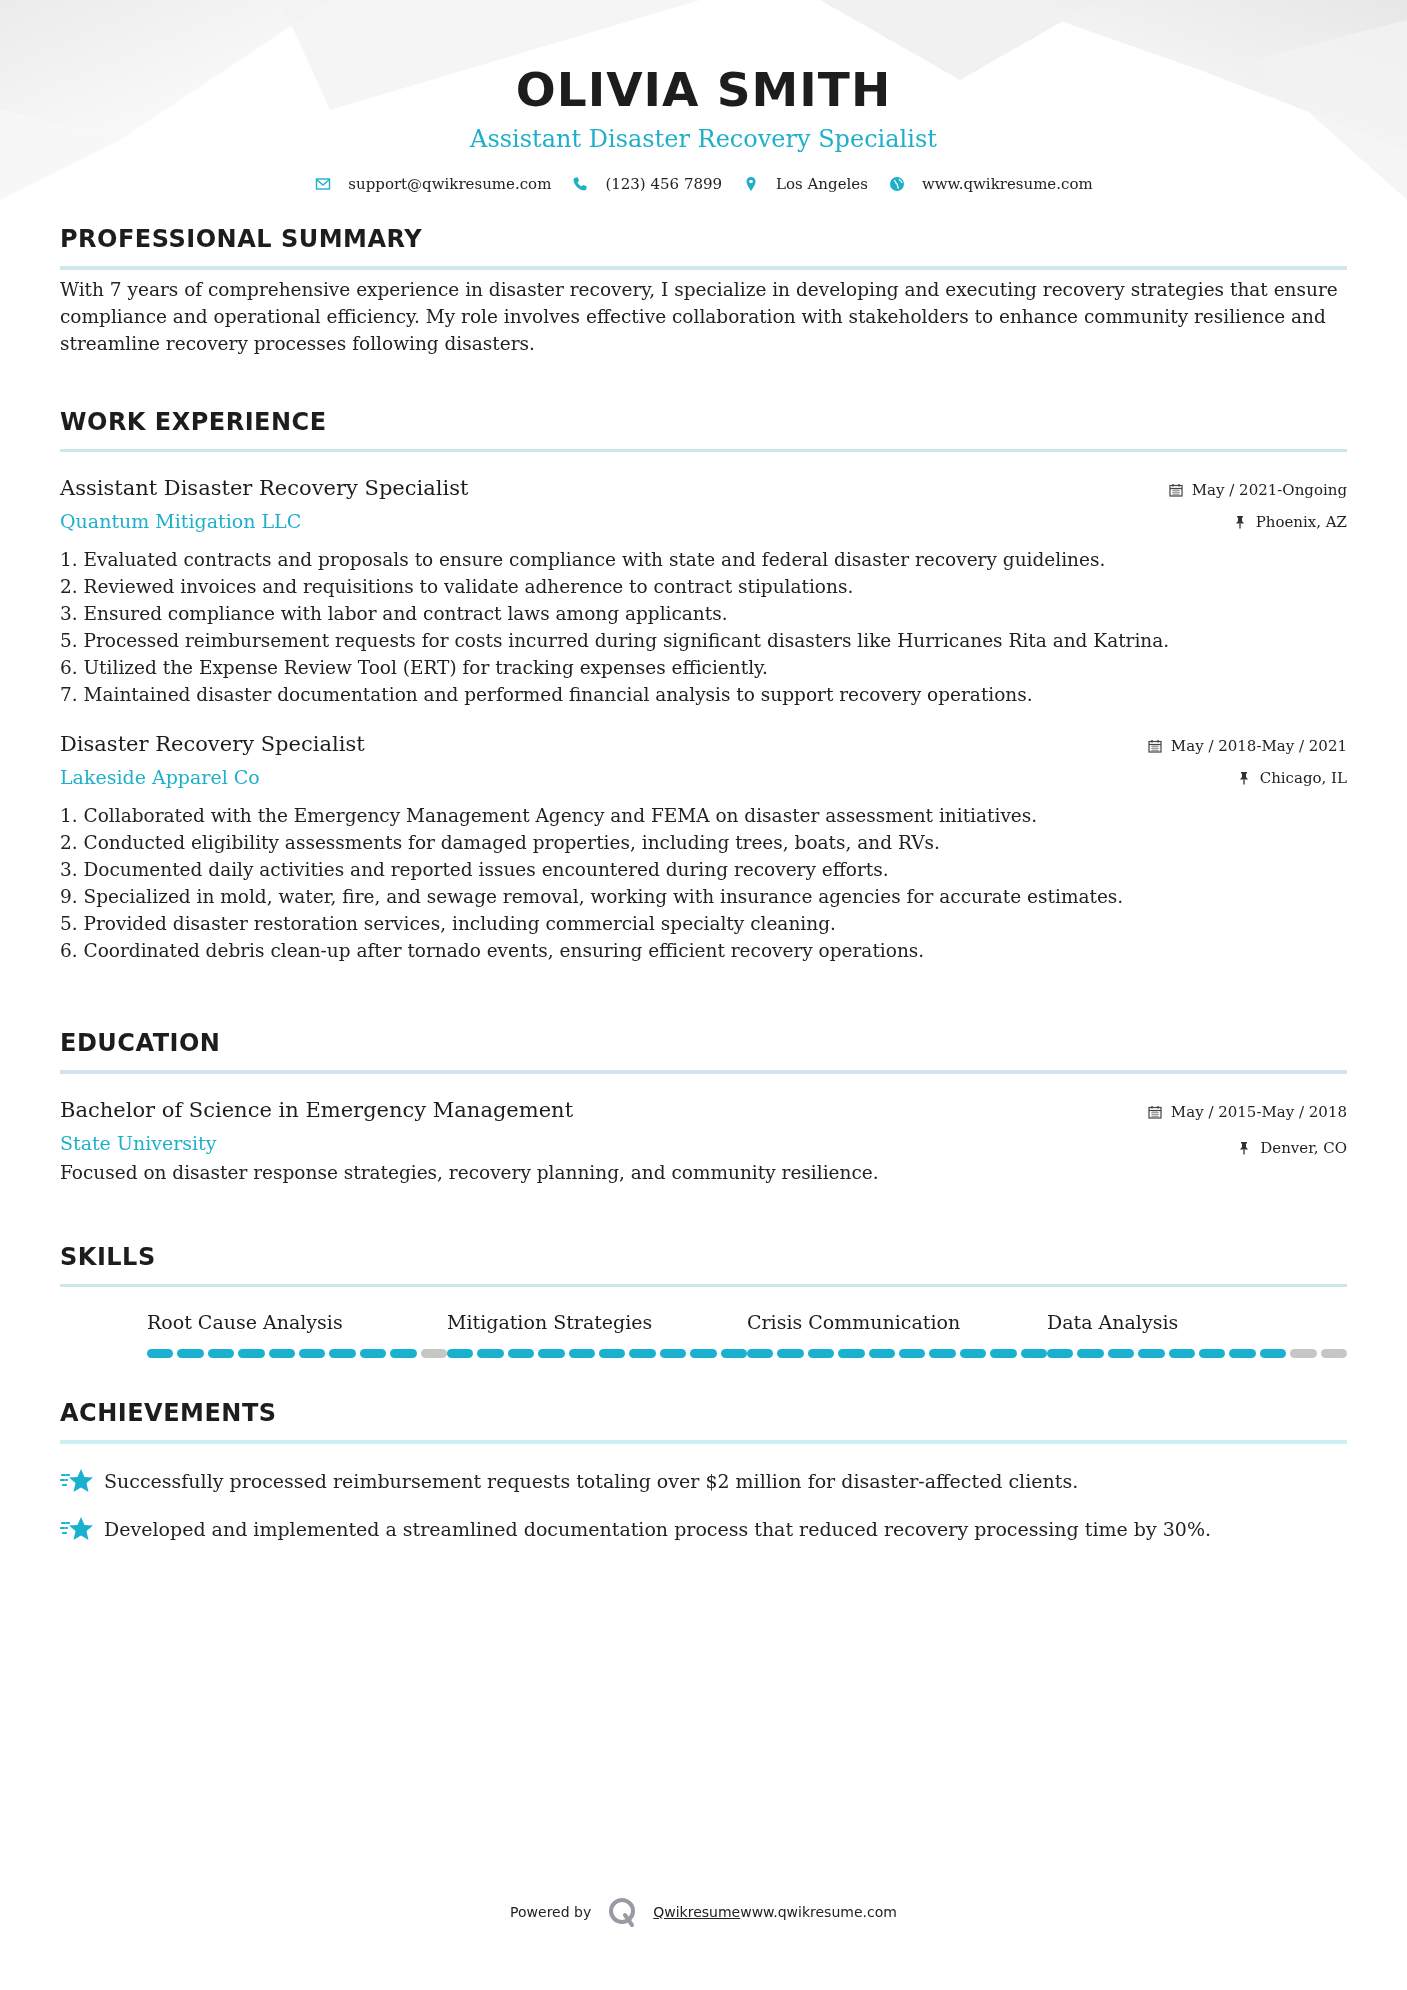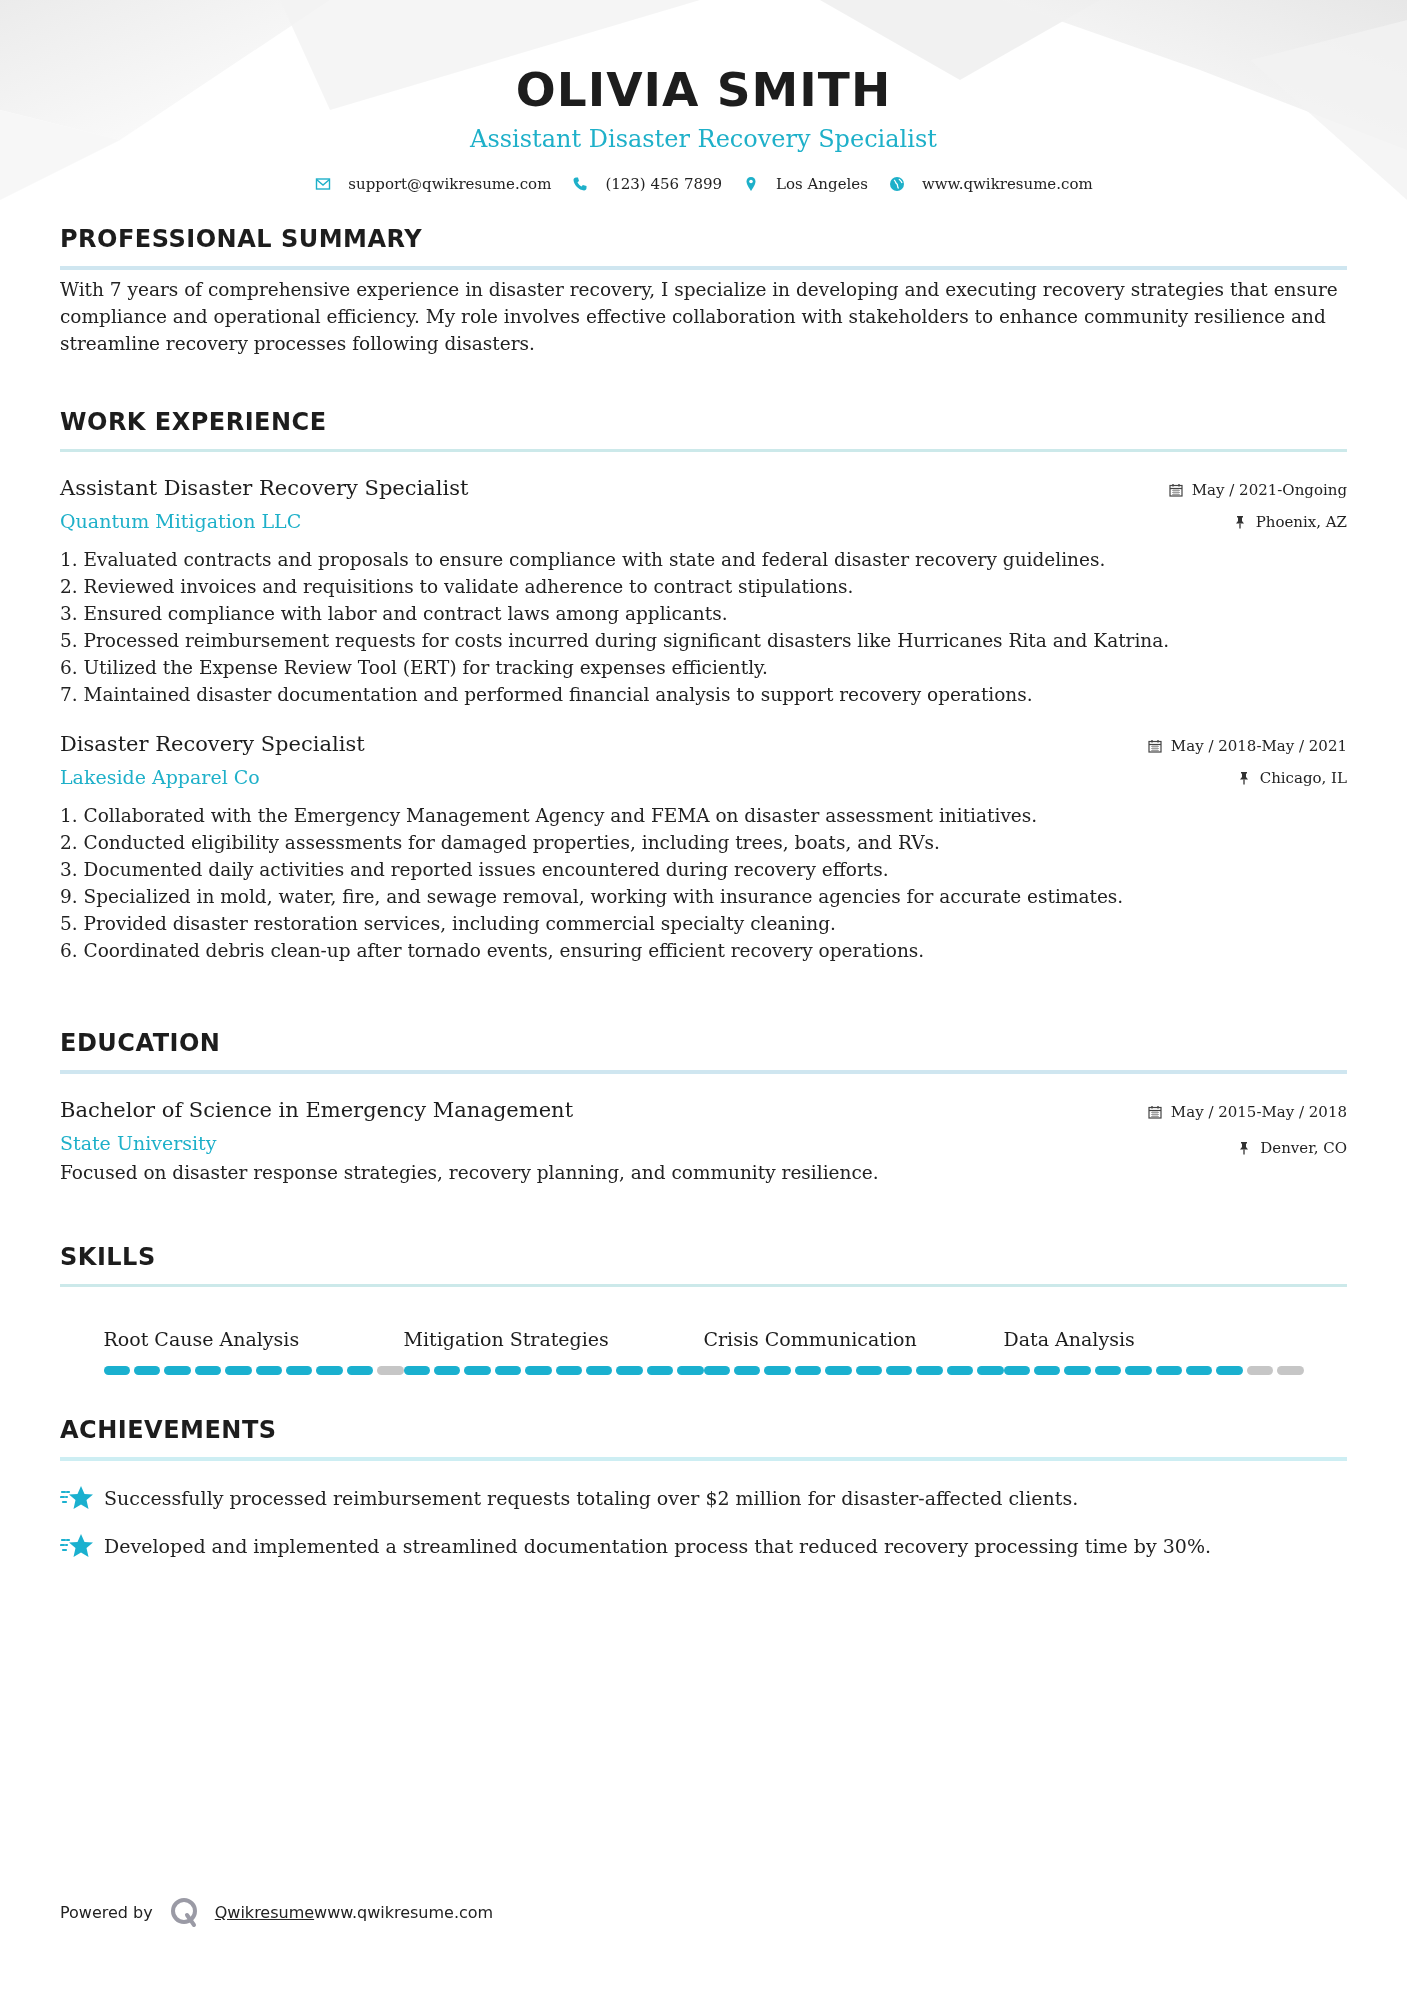--- a/index.html
+++ b/index.html
@@ -40,7 +40,7 @@
 
   .edu-desc { font-size: 18.5px; line-height: 27px; margin-top: 1px; }
 
-  .skills { display: flex; justify-content: center; margin-top: 39px; }
+  .skills { display: flex; justify-content: flex-end; margin-top: 22px; }
   .skill { width: 300px; }
   .skill-name { font-size: 19px; line-height: 26px; color: #1d1d1d; }
   .skill-bar { display: flex; gap: 4px; margin-top: 14px; }

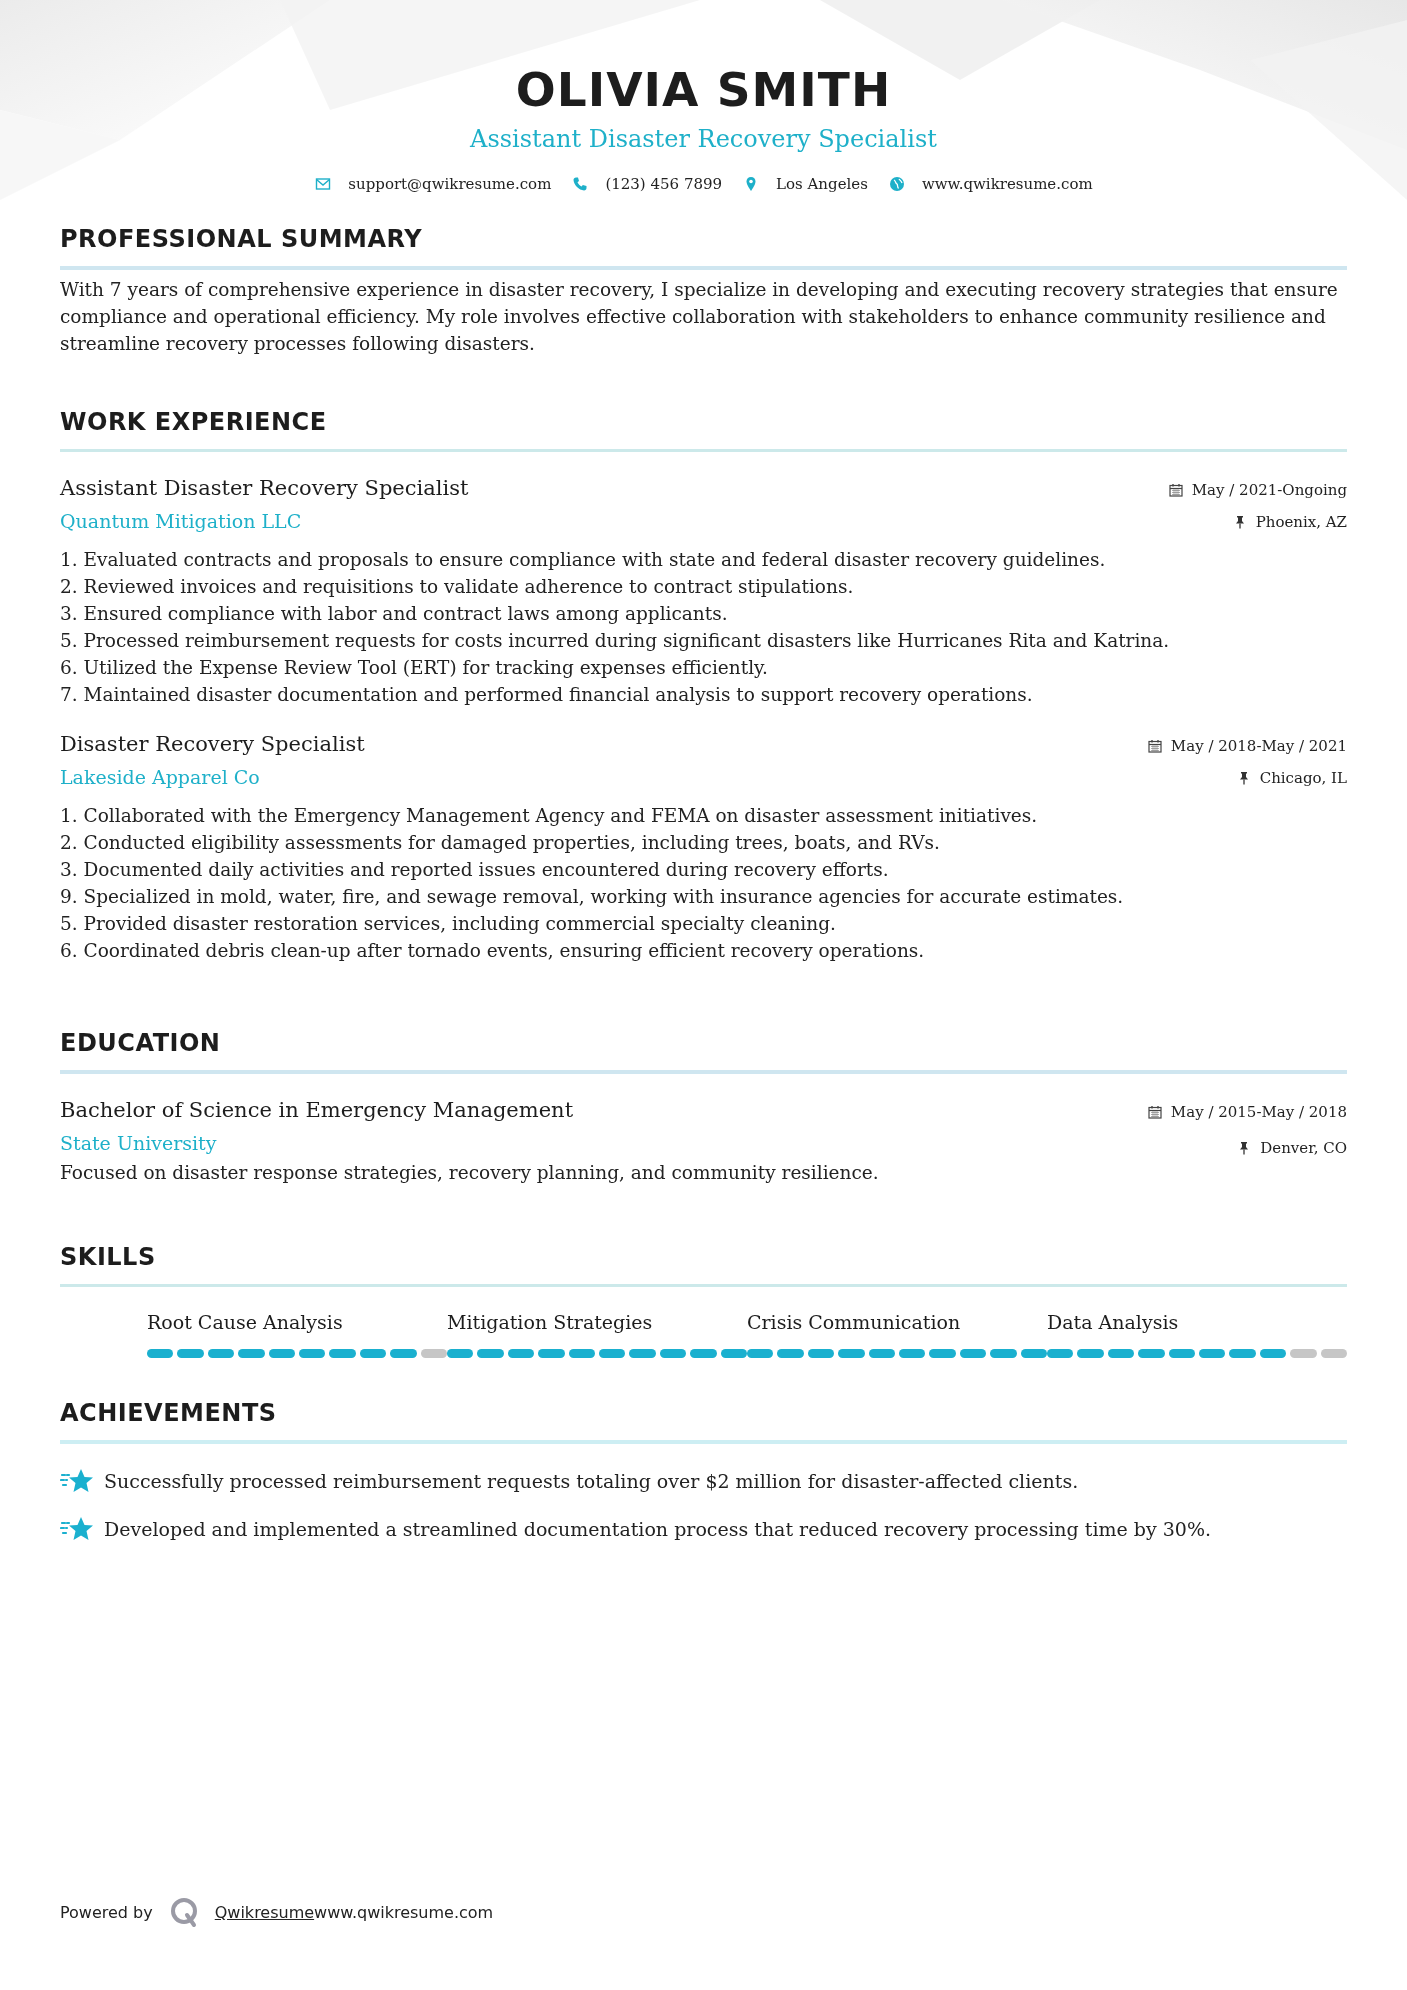--- a/index.html
+++ b/index.html
@@ -52,7 +52,7 @@
   .ach + .ach { margin-top: 18px; }
   .ach .star { width: 34px; height: 30px; margin-right: 10px; flex-shrink: 0; }
 
-  .footer { position: absolute; left: 60px; right: 60px; top: 1896px; display: flex; justify-content: flex-start; align-items: center; font-family: "DejaVu Sans", "Liberation Sans", sans-serif; font-size: 16px; color: #222; }
+  .footer { position: absolute; left: 60px; right: 60px; top: 1896px; display: flex; justify-content: center; align-items: center; font-family: "DejaVu Sans", "Liberation Sans", sans-serif; font-size: 14px; color: #222; }
   .footer-left { display: flex; align-items: center; }
   .q-logo { width: 32px; height: 32px; margin: 0 14px 0 16px; }
   .footer-link { text-decoration: underline; color: #222; }

